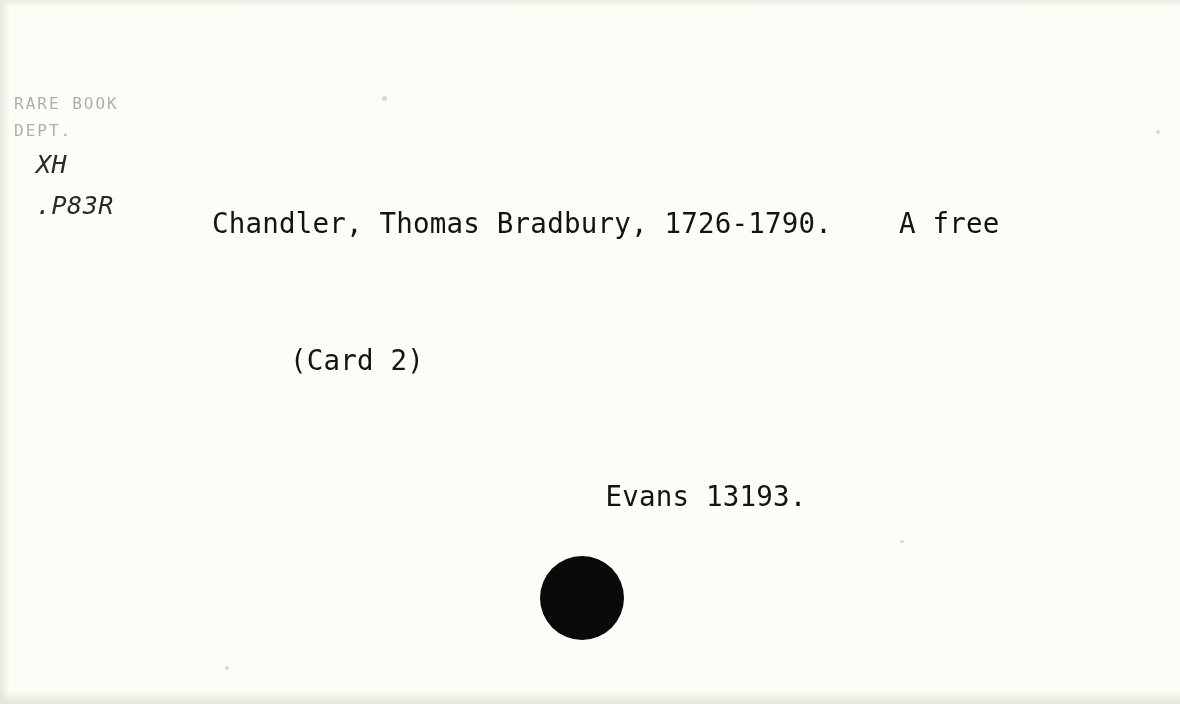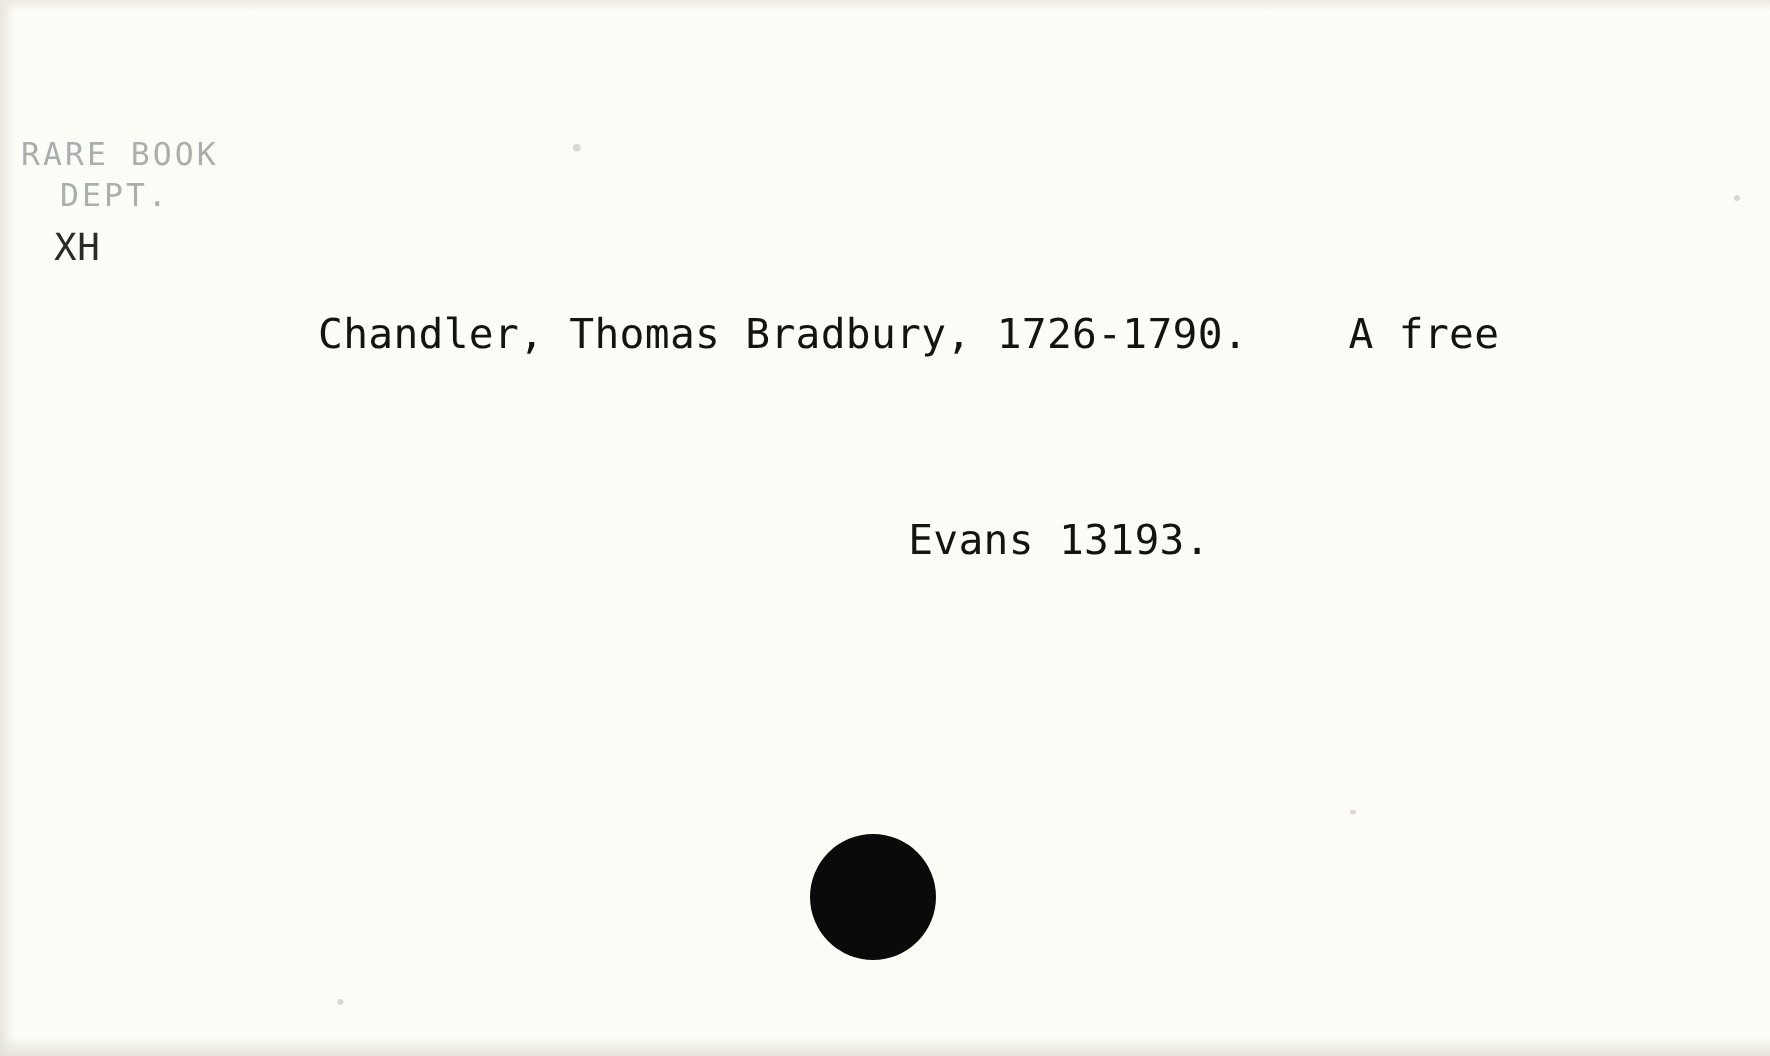--- a/index.html
+++ b/index.html
@@ -55,7 +55,7 @@
   }
   .stamp-line {
     color: #8e9191;
-    font-size: 21px;
+    font-size: 16px;
     line-height: 27px;
     letter-spacing: 2px;
     font-family: "DejaVu Sans Mono", monospace;

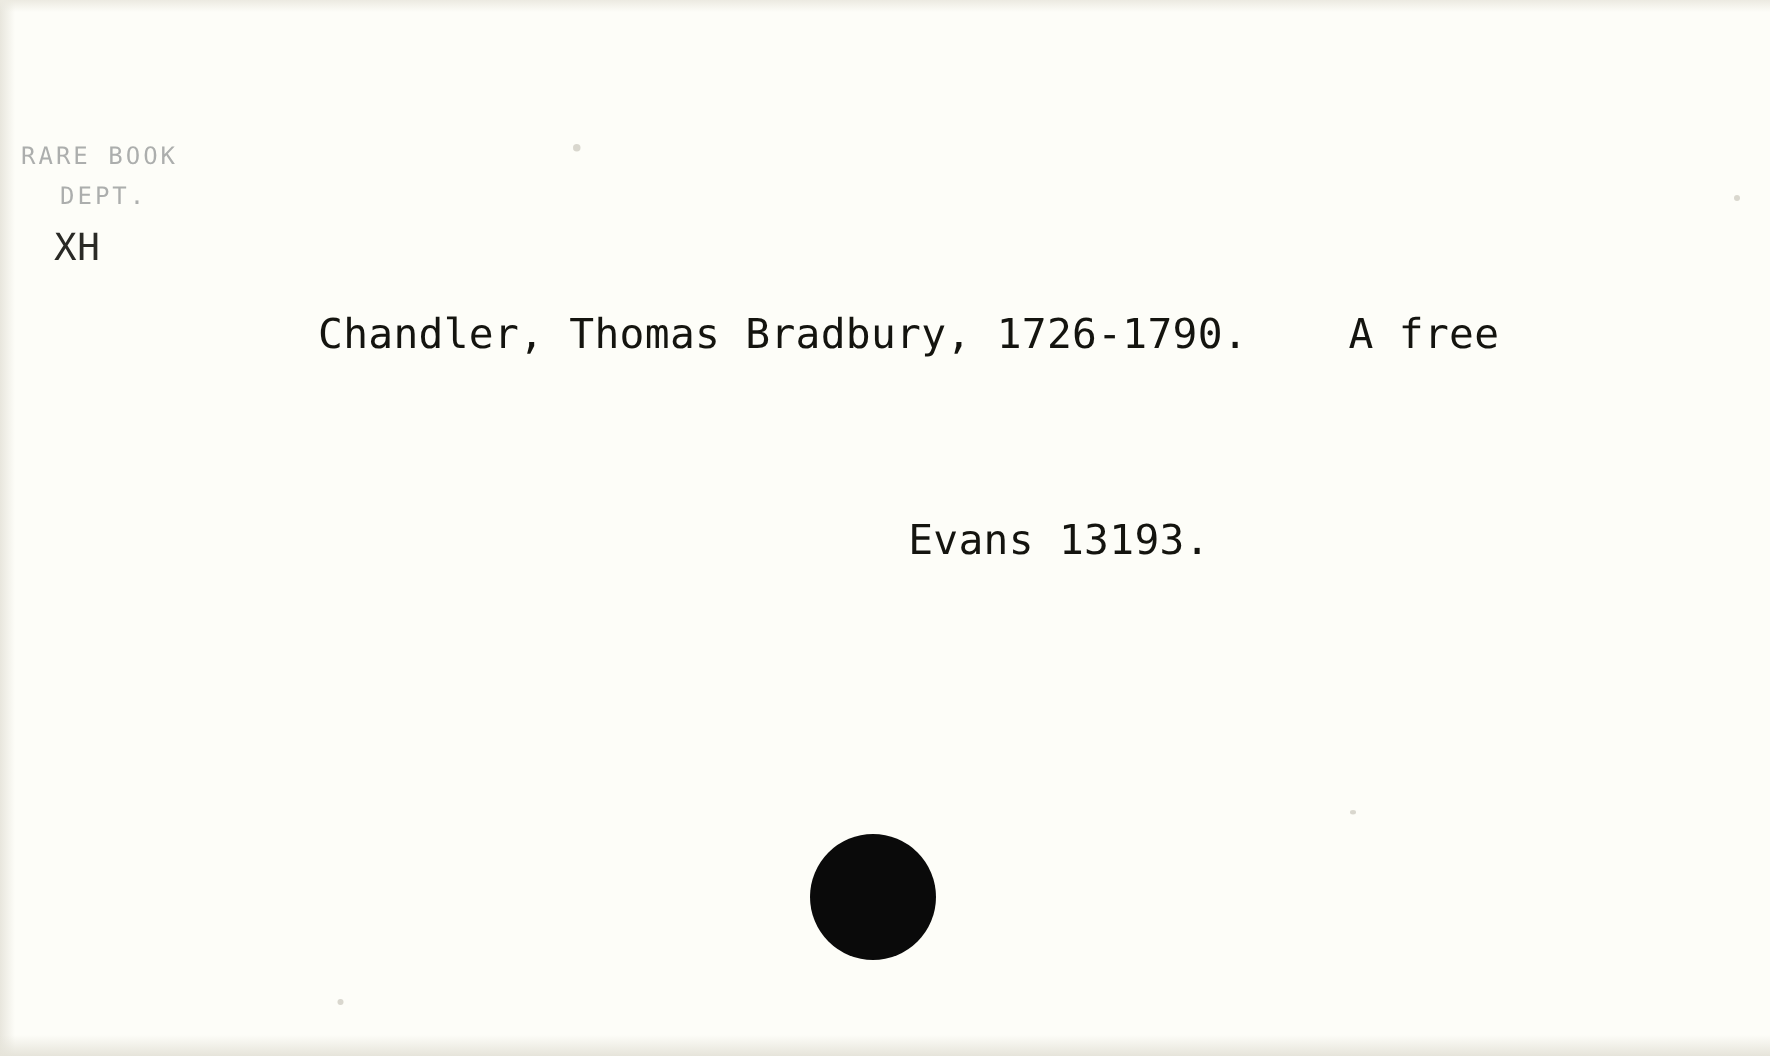--- a/index.html
+++ b/index.html
@@ -62,7 +62,7 @@
     opacity: 0.72;
   }
   .stamp-line.one { margin-left: 0px; }
-  .stamp-line.two { margin-left: 26px; }
+  .stamp-line.two { }
   .call-line {
     margin-left: 22px;
     white-space: pre;

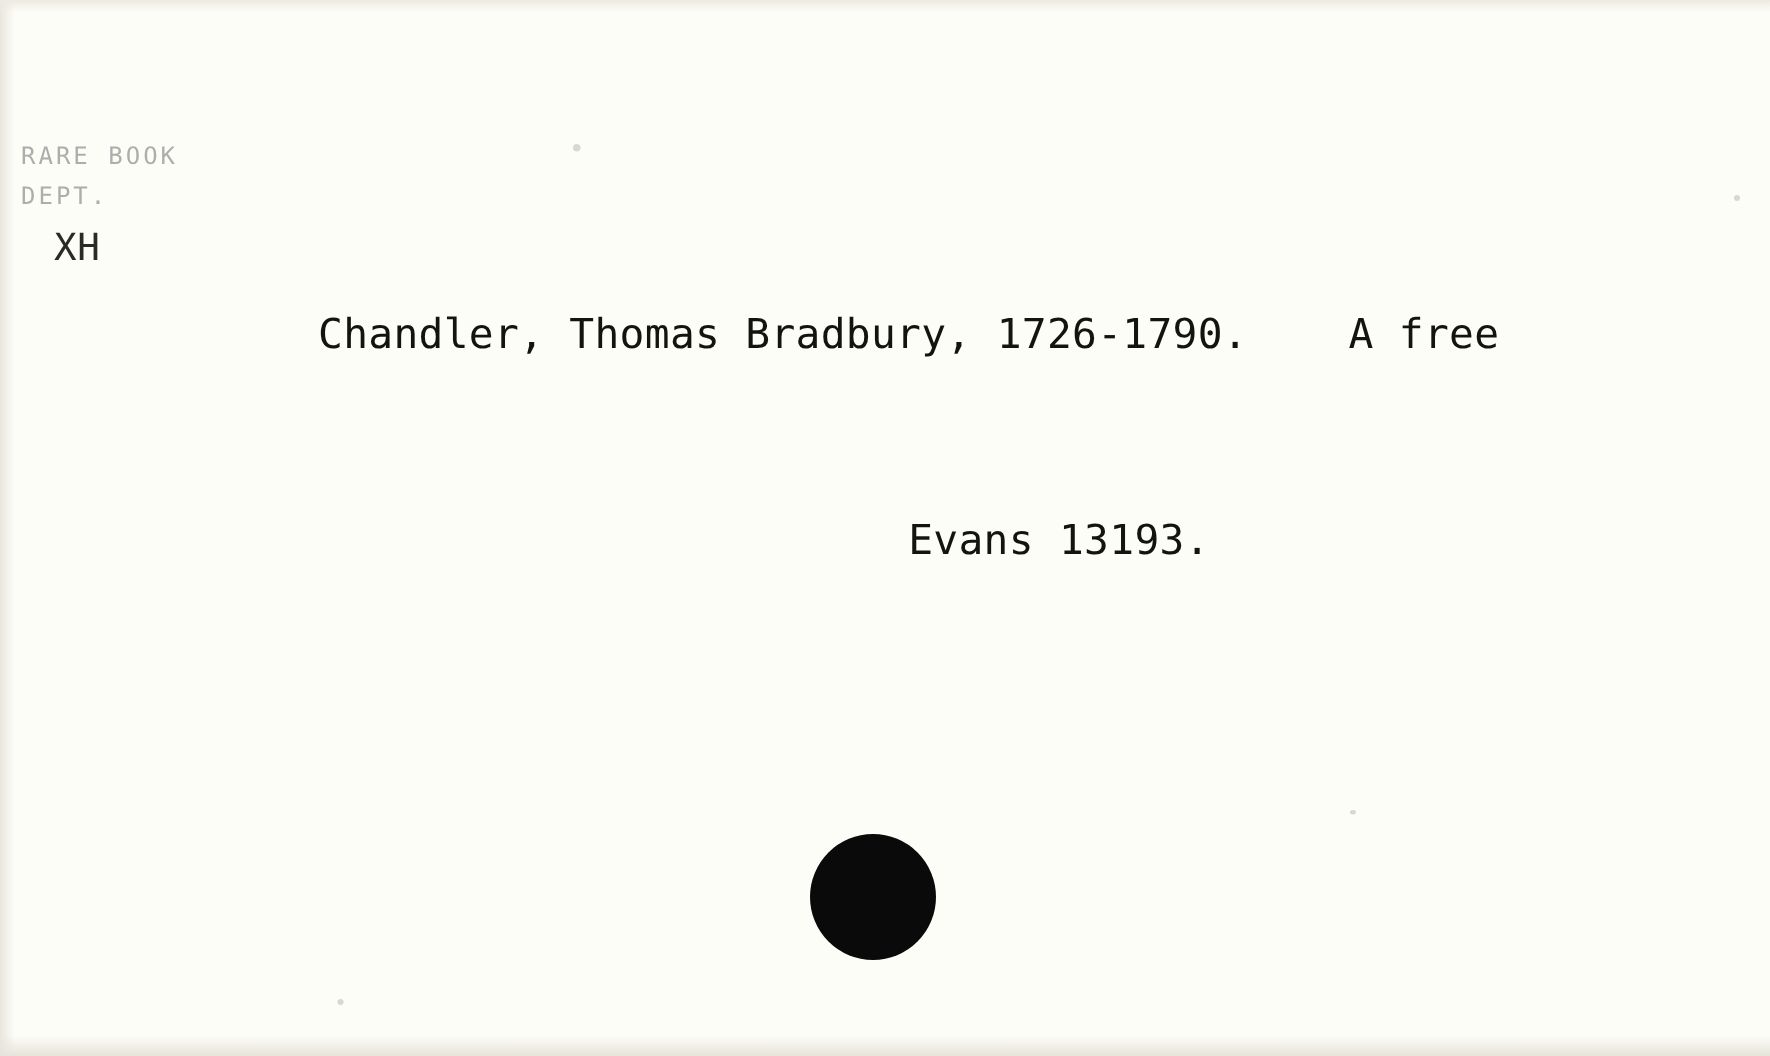--- a/index.html
+++ b/index.html
@@ -66,6 +66,7 @@
   .call-line {
     margin-left: 22px;
     white-space: pre;
+    font-style: italic;
   }
 
   

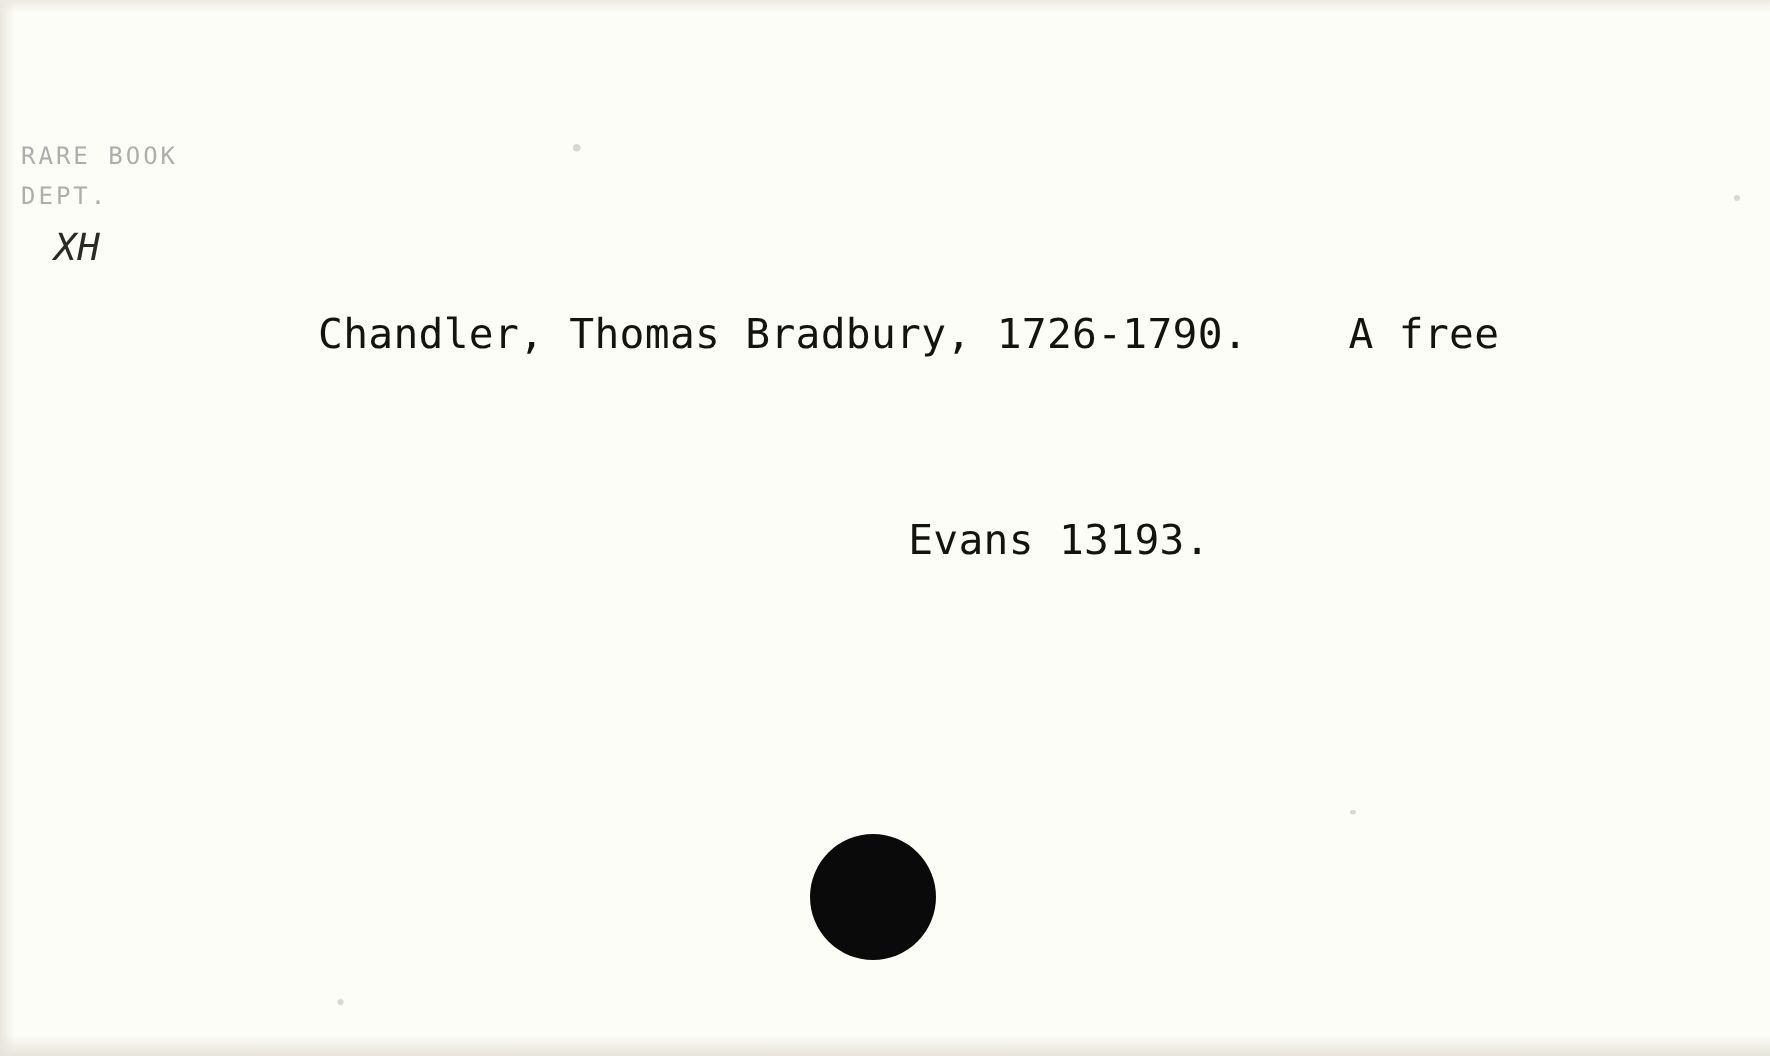--- a/index.html
+++ b/index.html
@@ -118,6 +118,7 @@
     <div class="stamp-line one">RARE BOOK</div>
     <div class="stamp-line two">DEPT.</div>
     <div class="call-line">XH</div>
+    <div class="call-line">.P83R</div>
   </div>
 
   <div class="record">

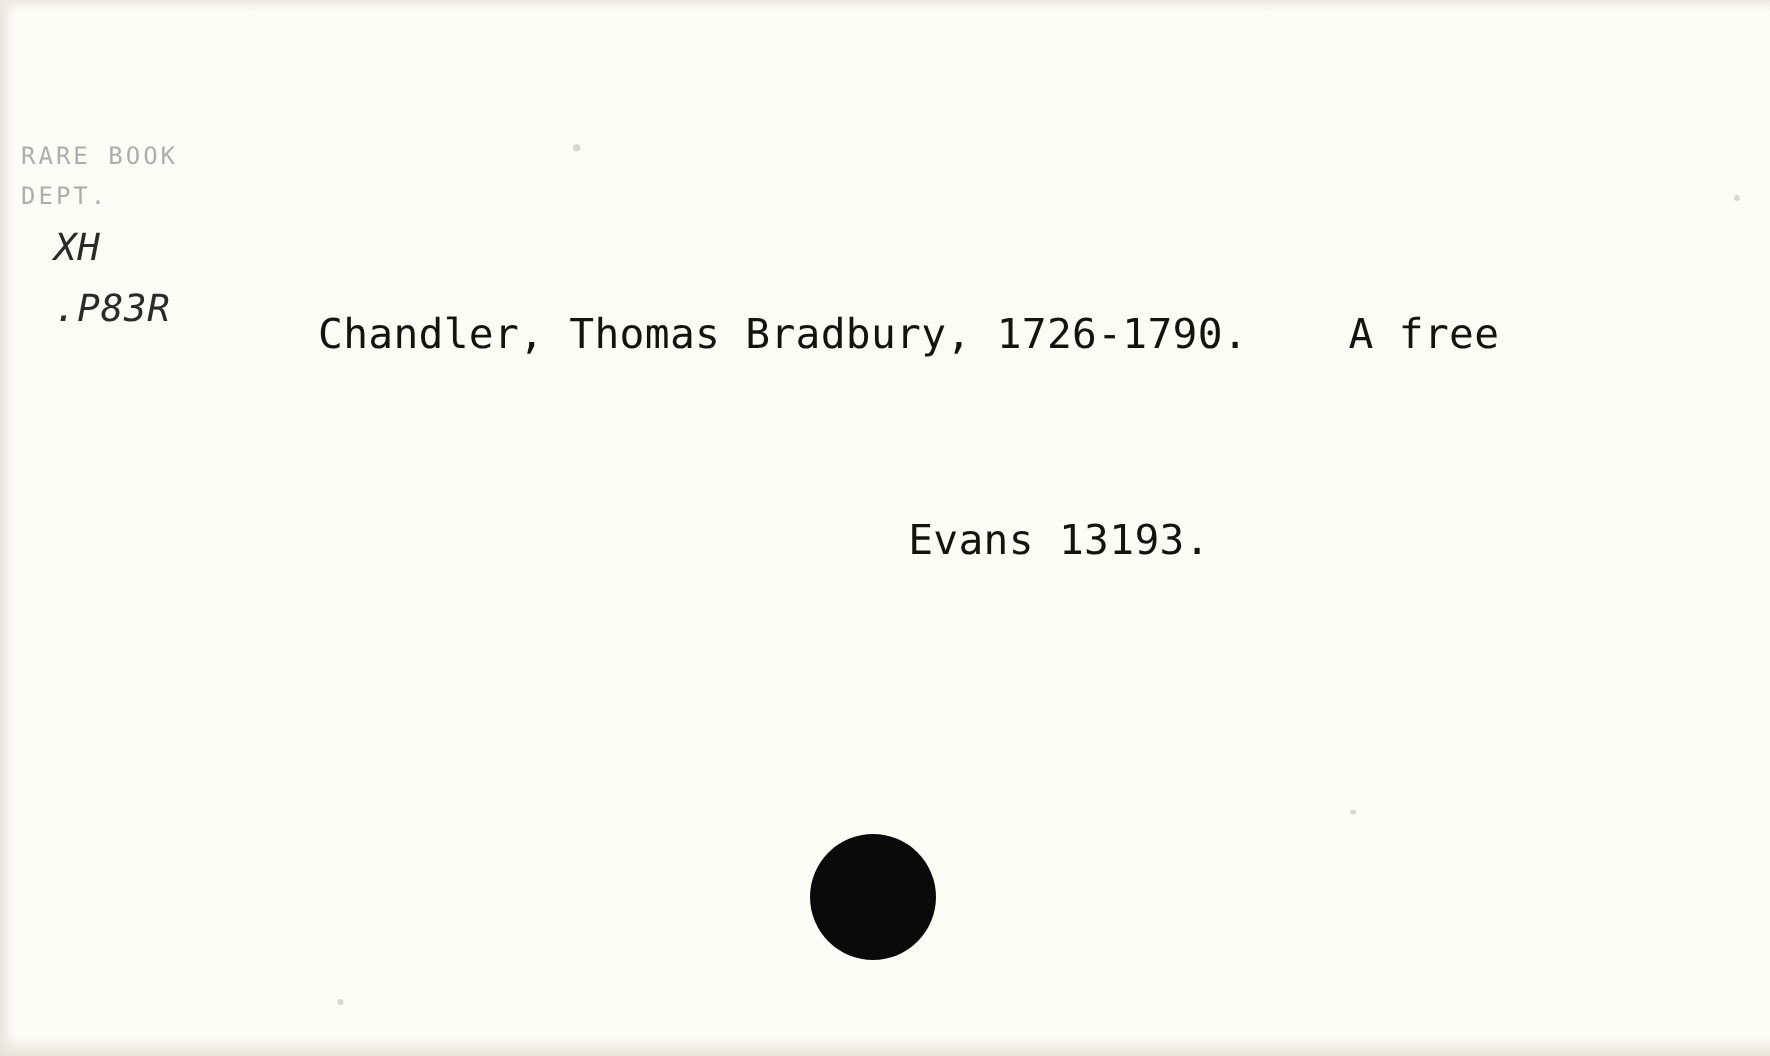--- a/index.html
+++ b/index.html
@@ -123,6 +123,7 @@
 
   <div class="record">
     <span class="ln">Chandler, Thomas Bradbury, 1726-1790.    A free</span>
+    <span class="ln indent-2">(Card 2)</span>
     <span class="ln indent-3">Evans 13193.</span>
     
     

